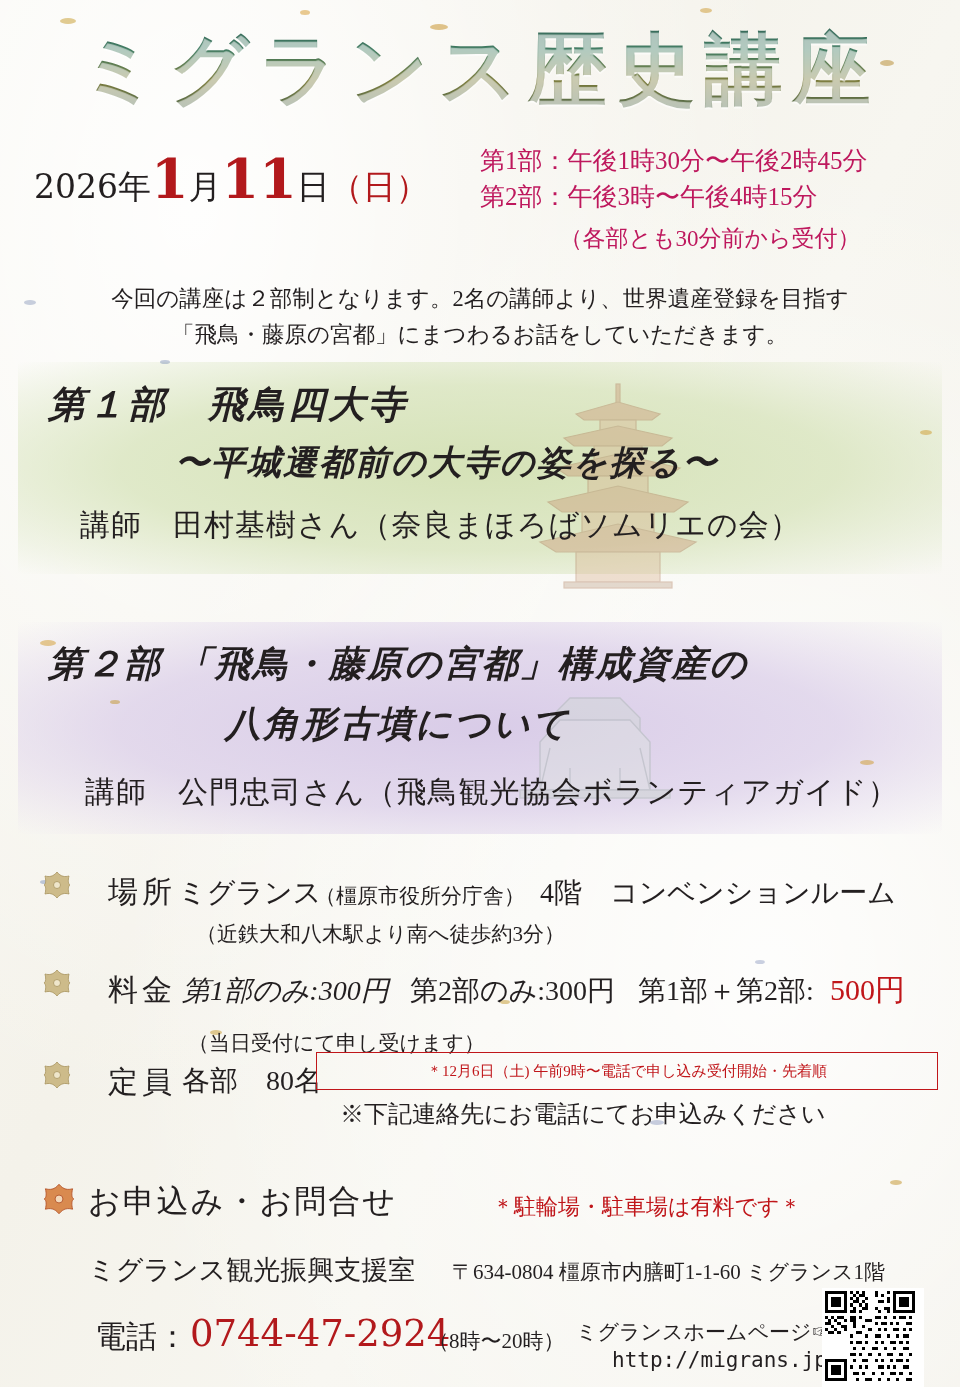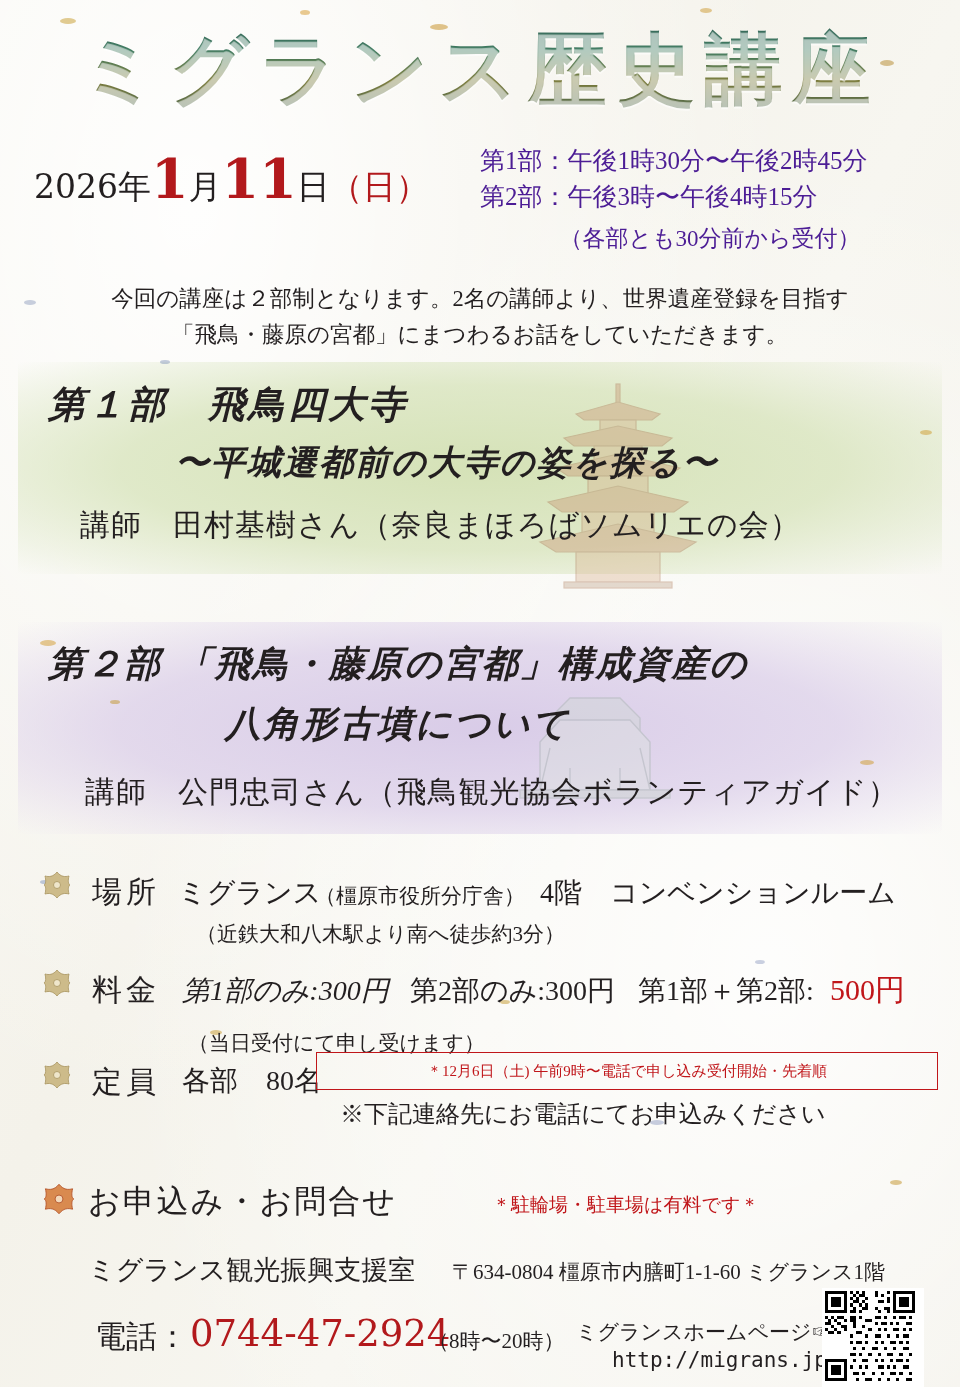--- a/index.html
+++ b/index.html
@@ -79,7 +79,7 @@
     left: 480px;
     width: 460px;
     font-size: 25px;
-    color: #4c1d95;
+    color: #be185d;
     line-height: 1.45;
     white-space: nowrap;
   }

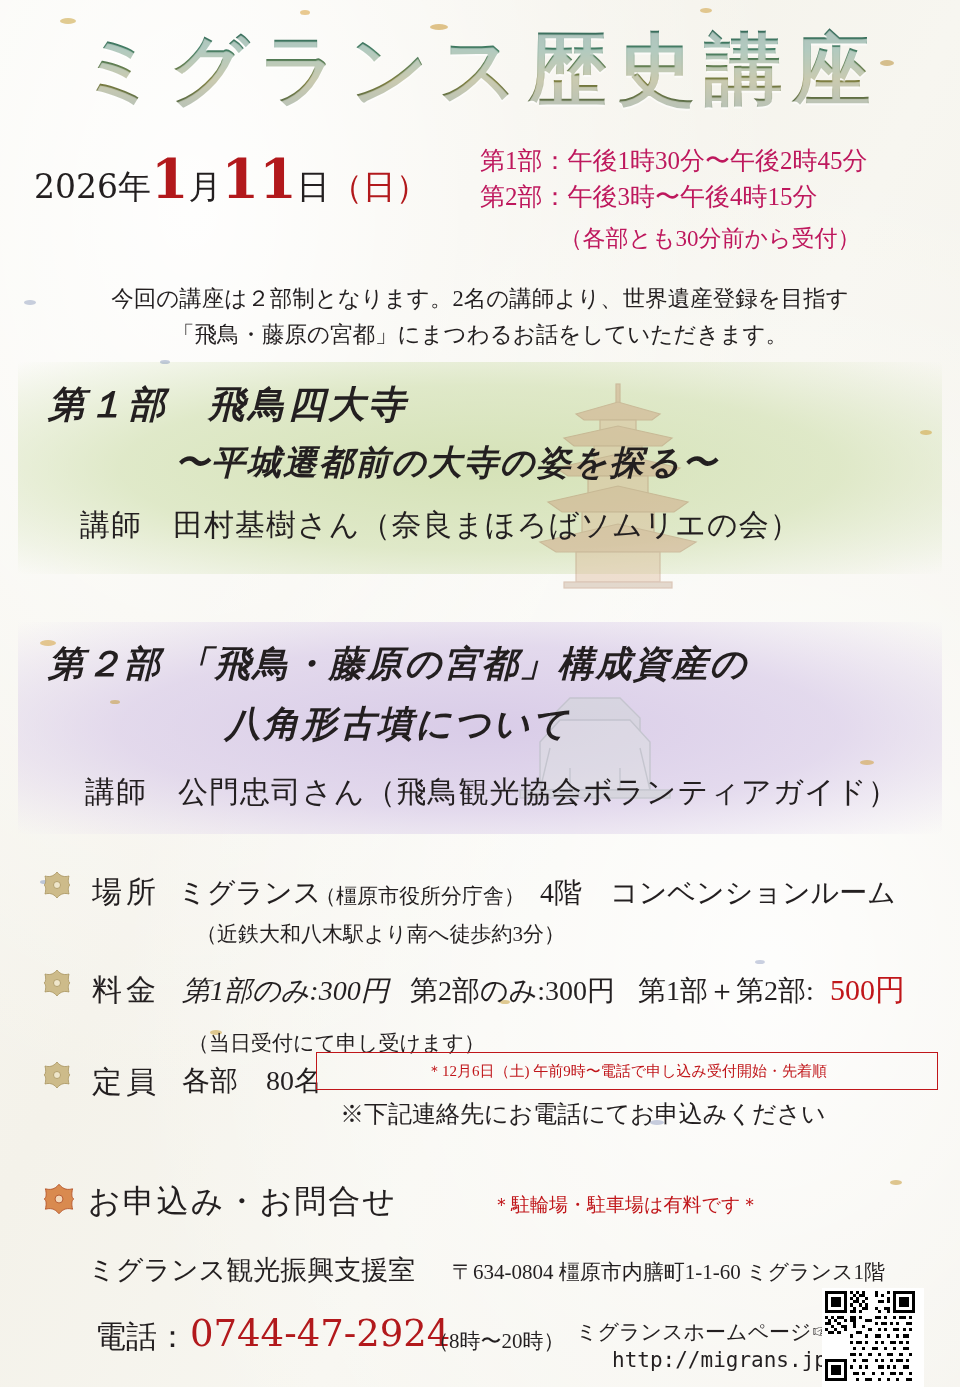--- a/index.html
+++ b/index.html
@@ -167,6 +167,7 @@
     color: #231f20;
     letter-spacing: 4px;
     white-space: nowrap;
+    margin-left: 16px;
   }
   .info-text {
     position: absolute;

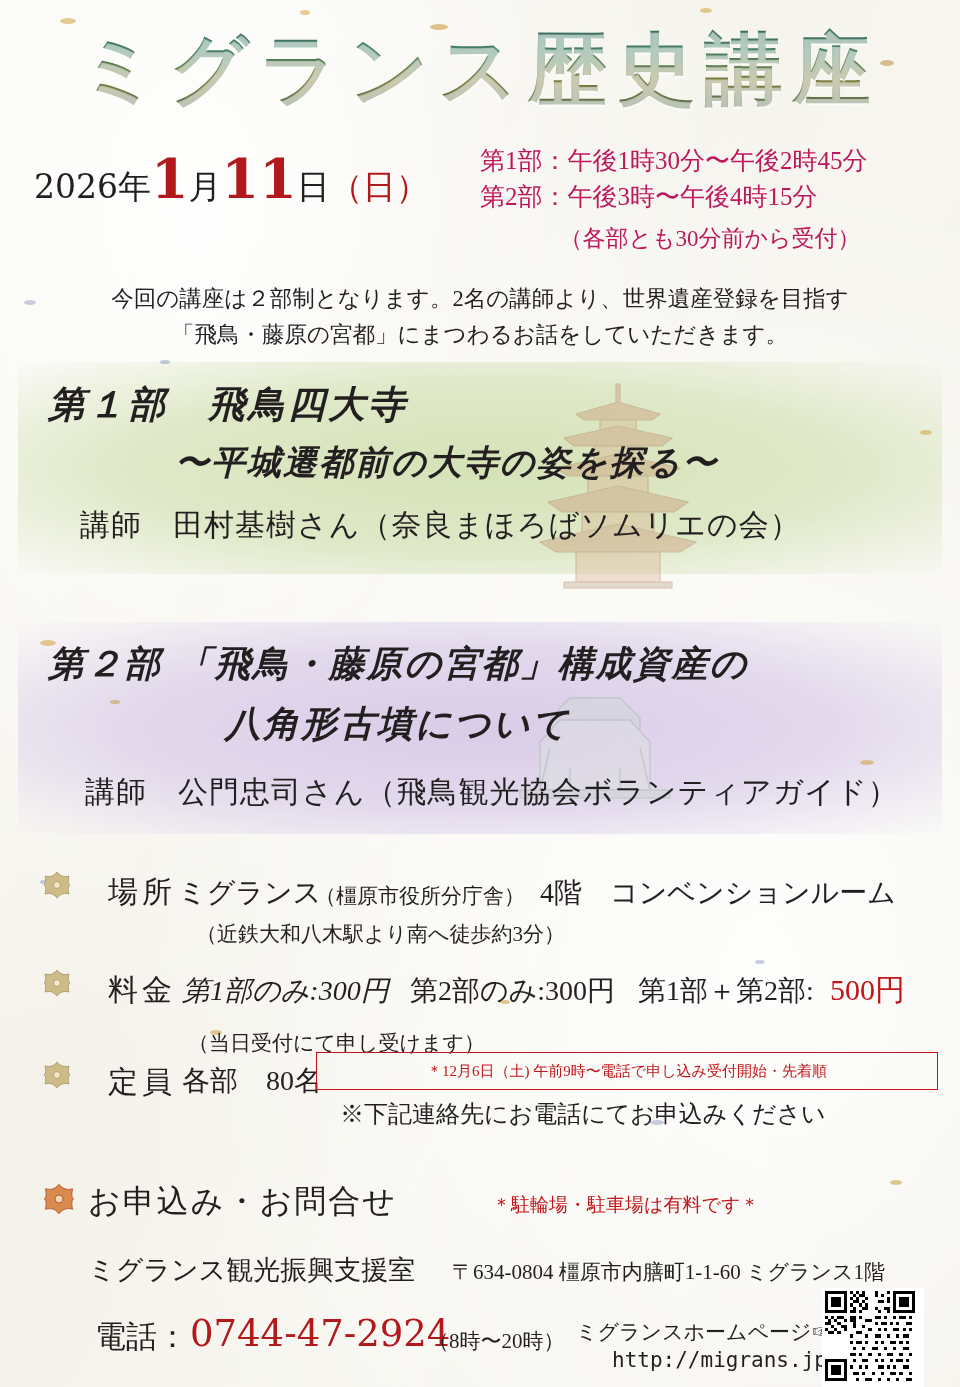--- a/index.html
+++ b/index.html
@@ -223,7 +223,7 @@
     position: absolute;
     top: 1192px;
     left: 492px;
-    font-size: 19px;
+    font-size: 22px;
     color: #c0161a;
     white-space: nowrap;
   }

